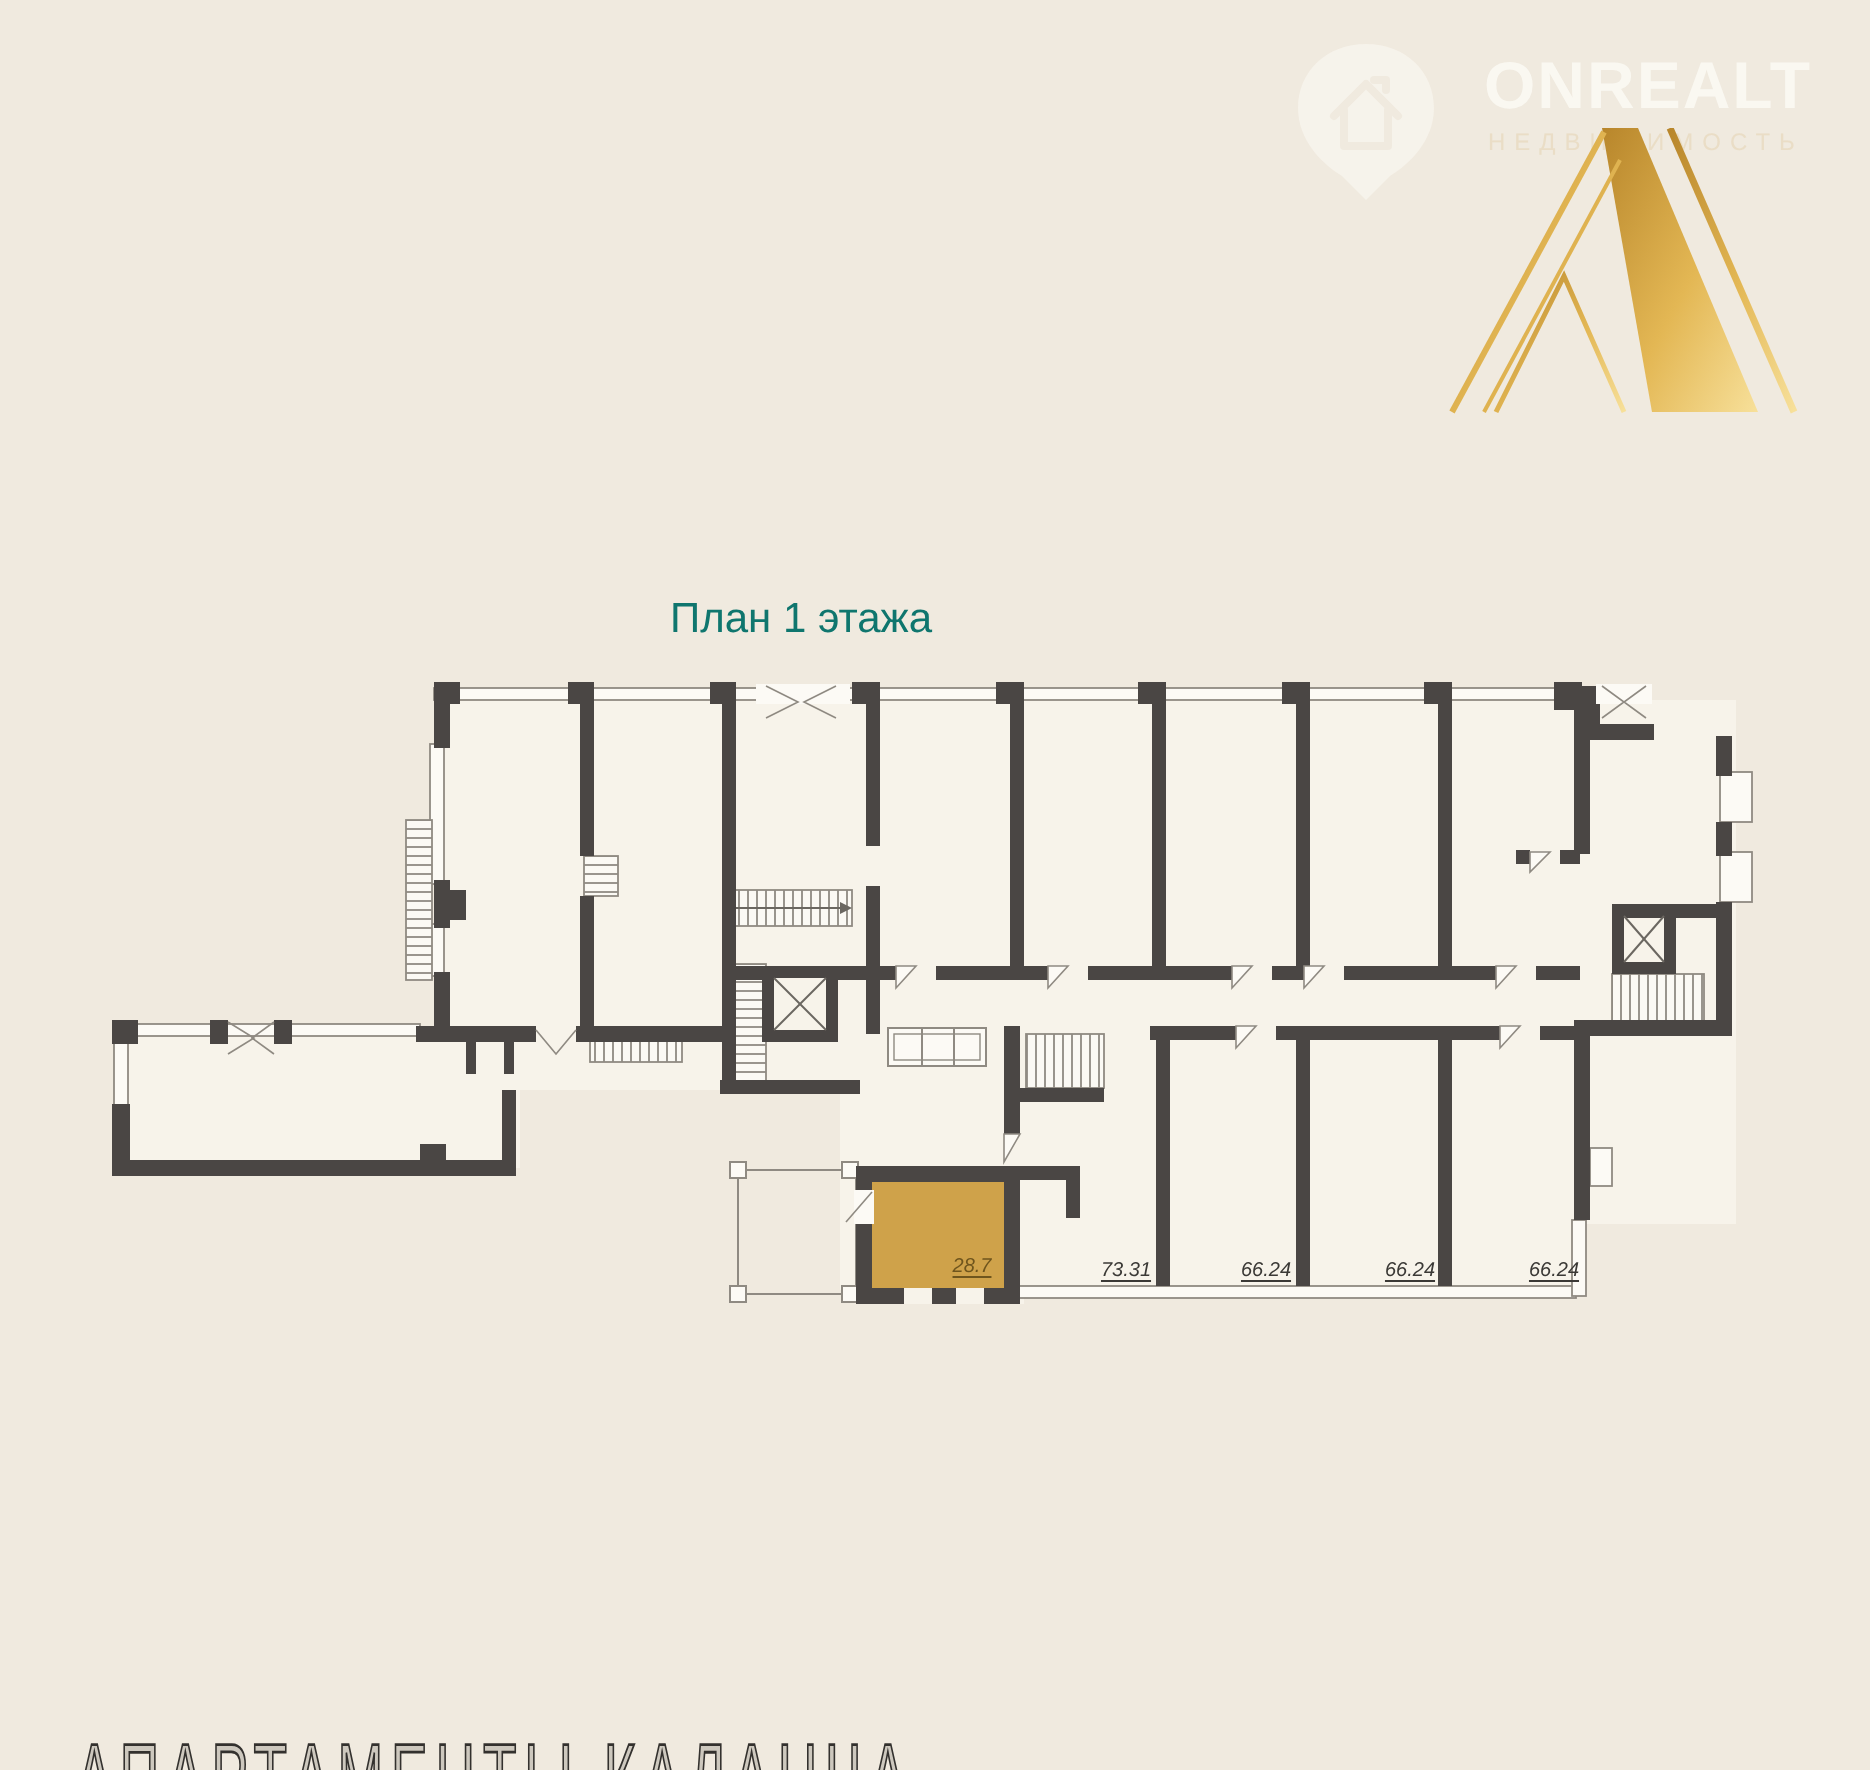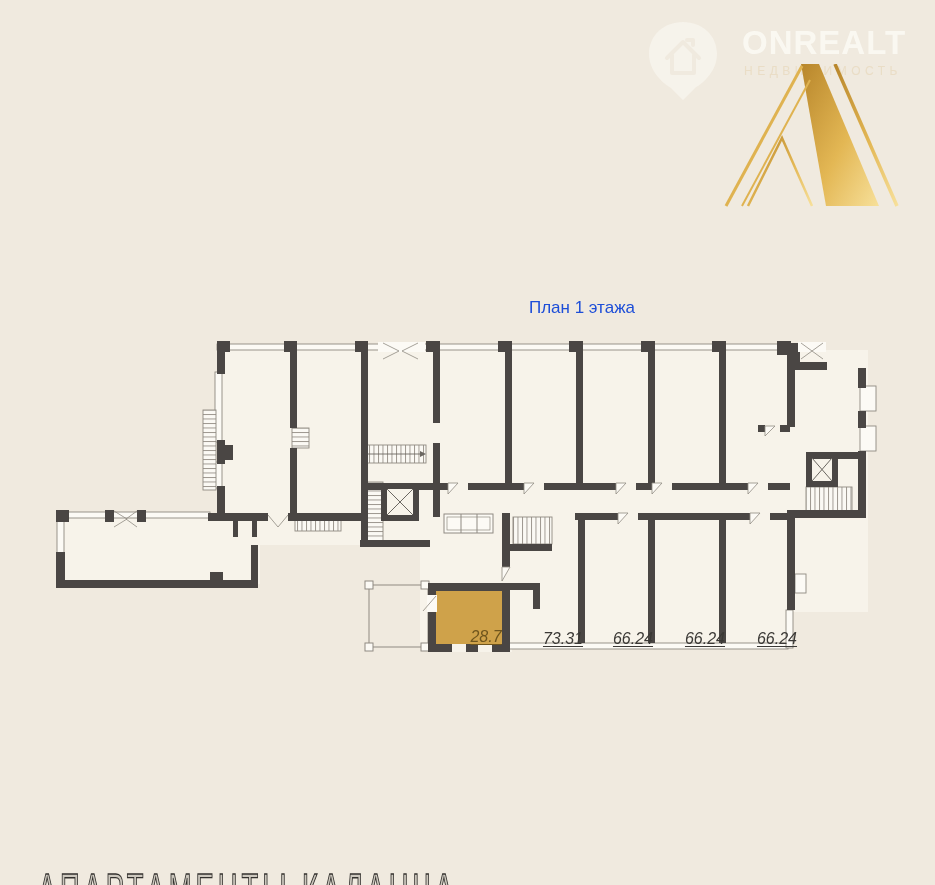--- a/index.html
+++ b/index.html
@@ -18,8 +18,8 @@
   .a-logo{position:absolute;left:698px;top:64px;}
 
   
-  .plan-title{position:absolute;left:335px;top:298px;width:300px;text-align:right;
-              font-size:17px;color:#1d4ed8;}
+  .plan-title{position:absolute;left:335px;top:298px;width:300px;text-align:left;
+              font-size:21px;color:#0f766e;}
 
   
   .plan-svg{position:absolute;left:0;top:0;}

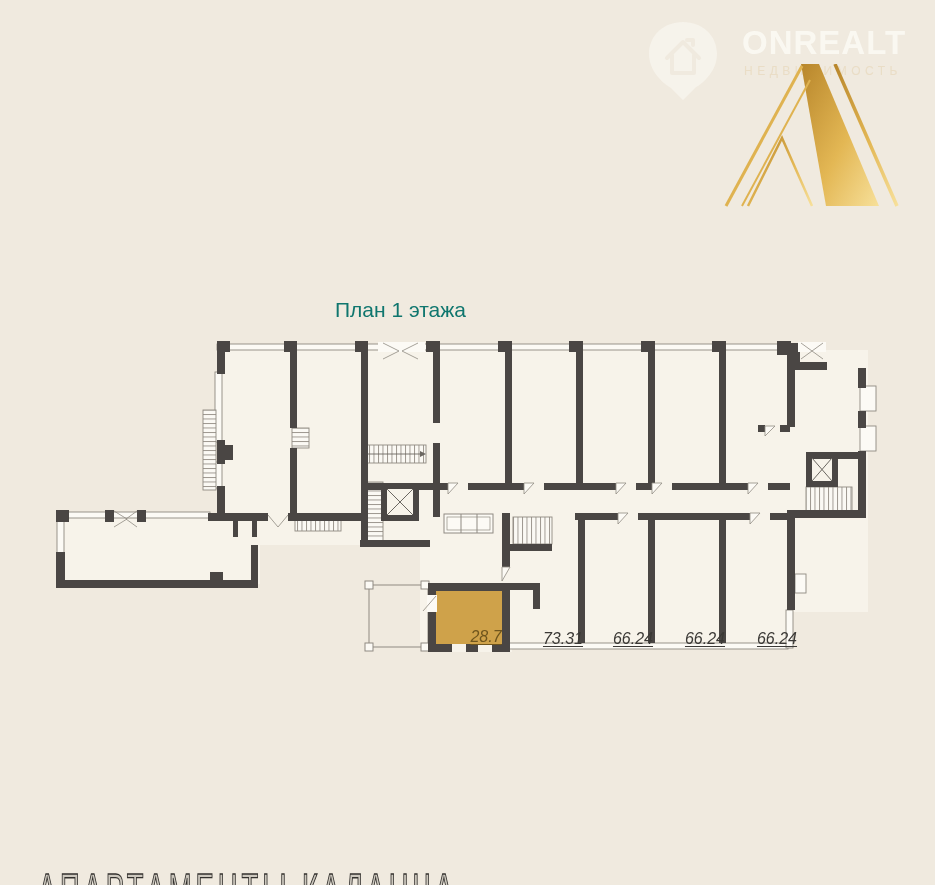--- a/index.html
+++ b/index.html
@@ -25,7 +25,7 @@
   .plan-svg{position:absolute;left:0;top:0;}
 
   
-  .area-label{position:absolute;font-size:16px;font-style:italic;
+  .area-label{position:absolute;font-size:10px;font-style:italic;
               color:#3b3936;text-align:center;width:42px;
               text-decoration:underline;text-underline-offset:2px;}
   .area-label.gold{color:#6f551d;width:36px;}

